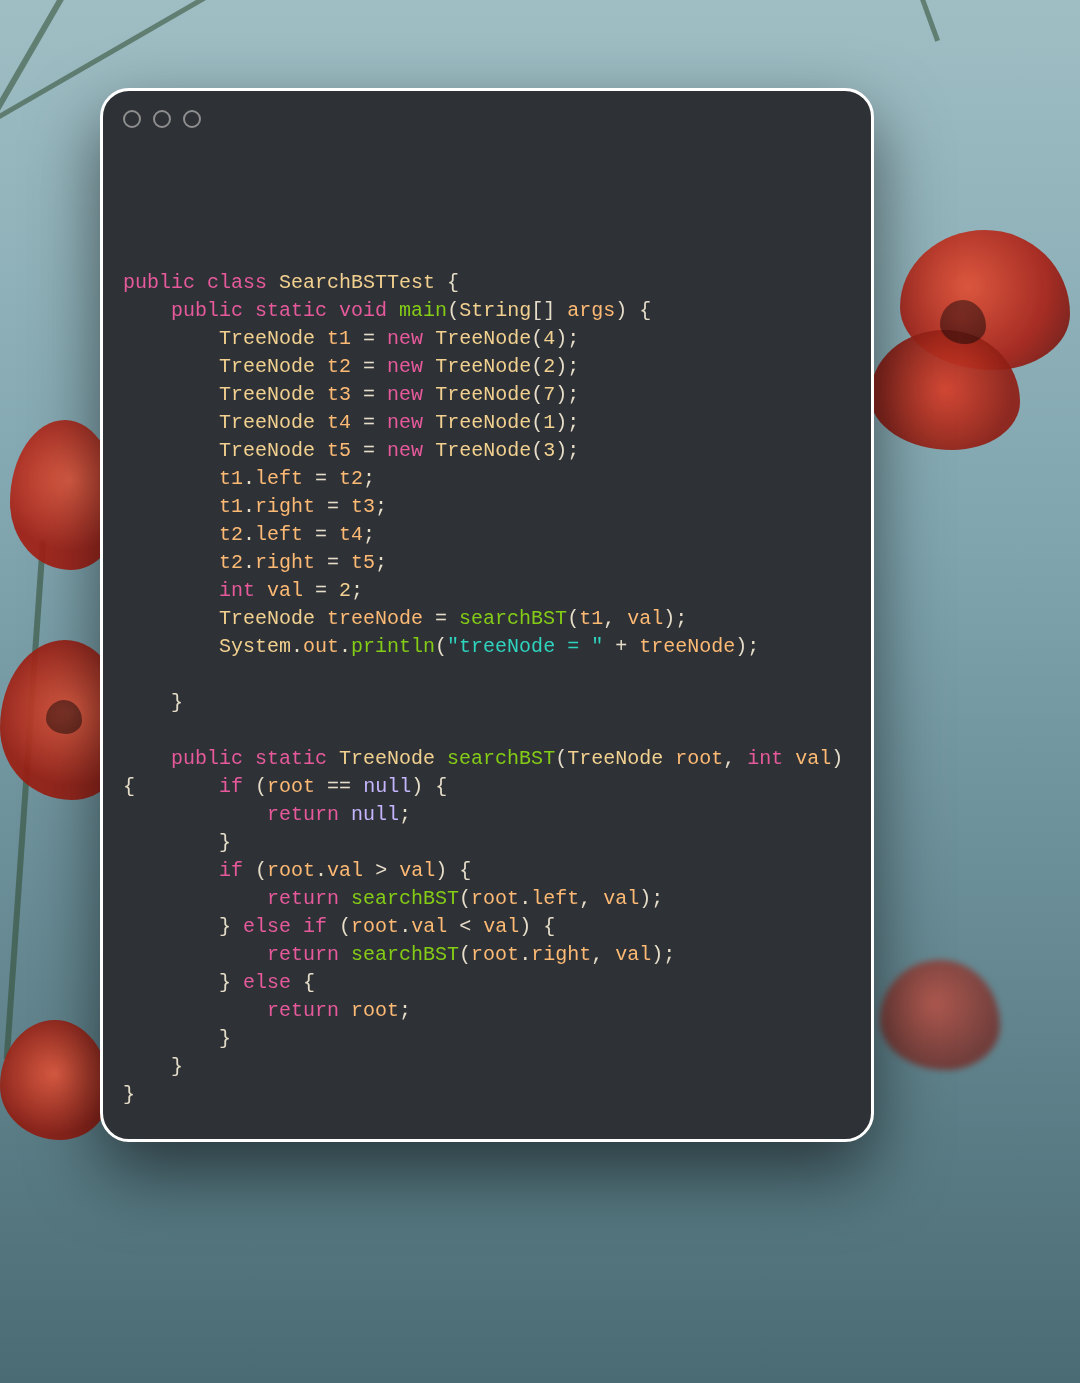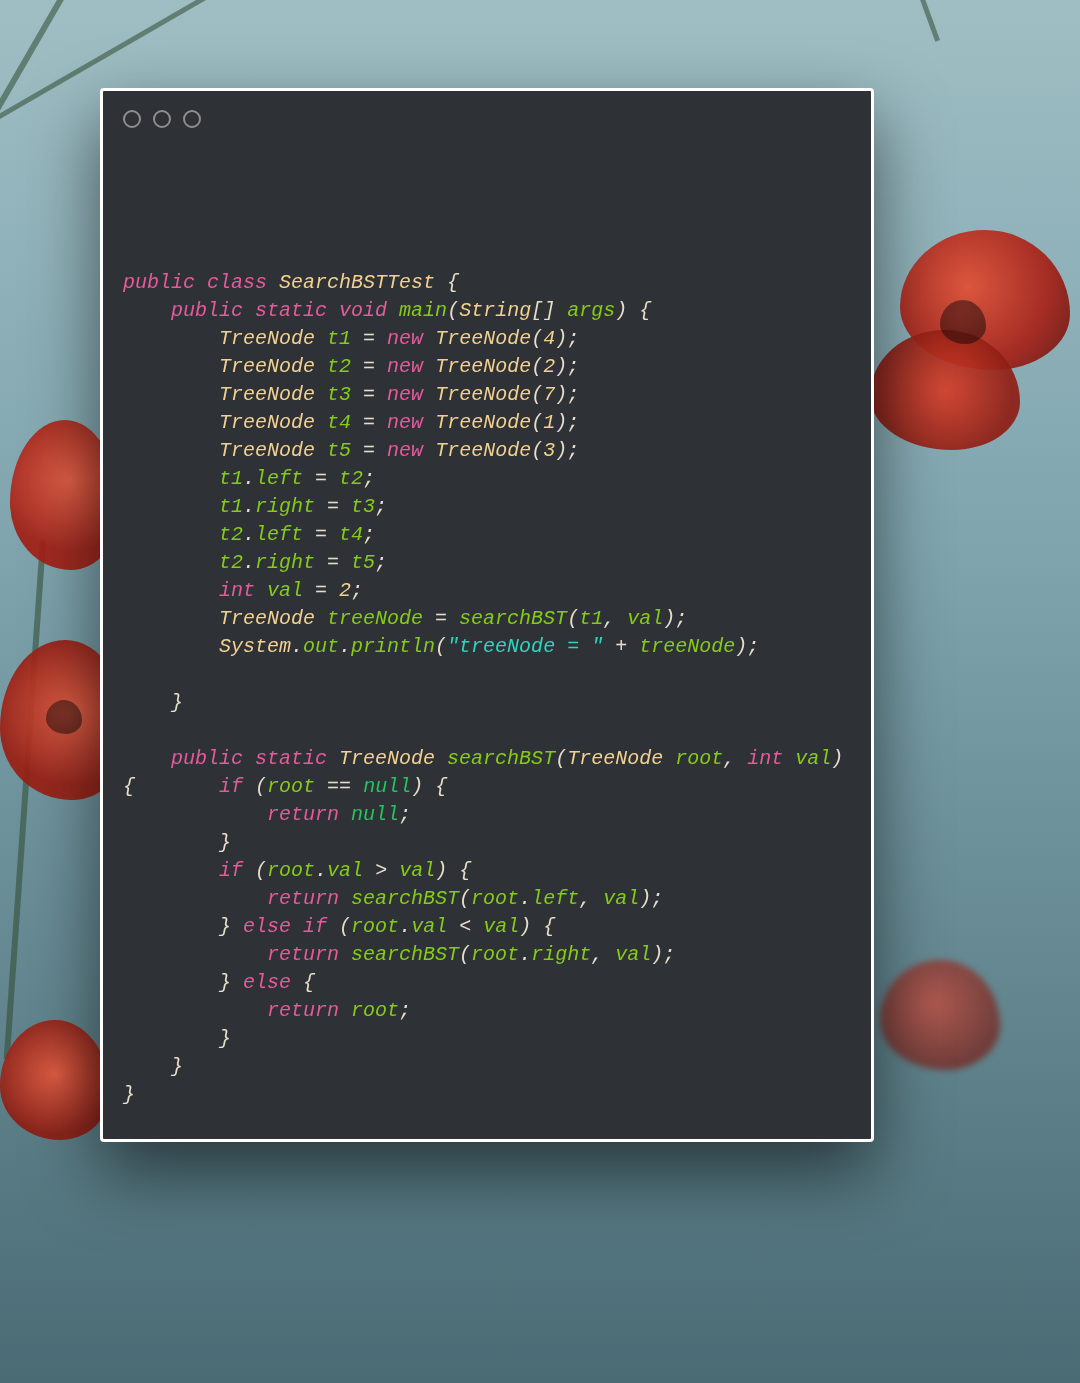--- a/index.html
+++ b/index.html
@@ -42,11 +42,10 @@
     height: 1048px;
     background: #2e3136;
     border: 3px solid #ffffff;
-    border-radius: 4px;
+    border-radius: 29px;
     box-shadow: 0 30px 70px rgba(0,0,0,0.55);
     z-index: 10;
     overflow: hidden;
-    font-style: italic;
   }
 
   .titlebar {

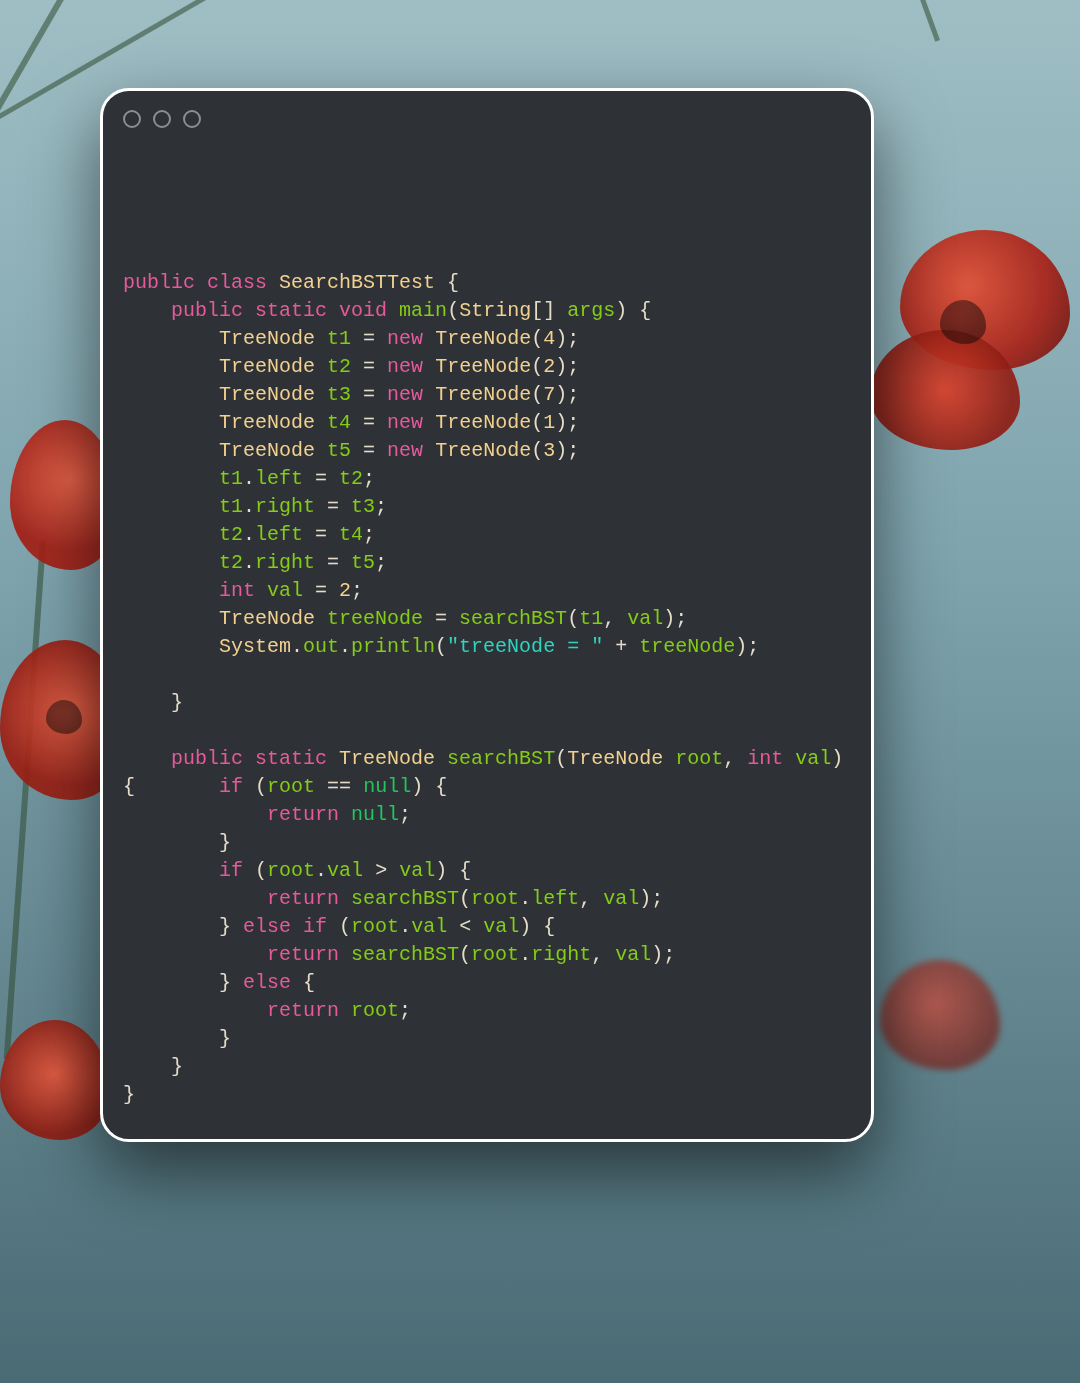--- a/index.html
+++ b/index.html
@@ -79,7 +79,7 @@
 
   .tok-keyword   { color: #e65a9c; } 
   .tok-type      { color: #f2d190; } 
-  .tok-ident     { color: #84cc16; }
+  .tok-ident     { color: #fdba74; }
   .tok-method    { color: #84cc16; }
   .tok-number    { color: #f2d190; }
   .tok-string    { color: #2fd4bf; } 

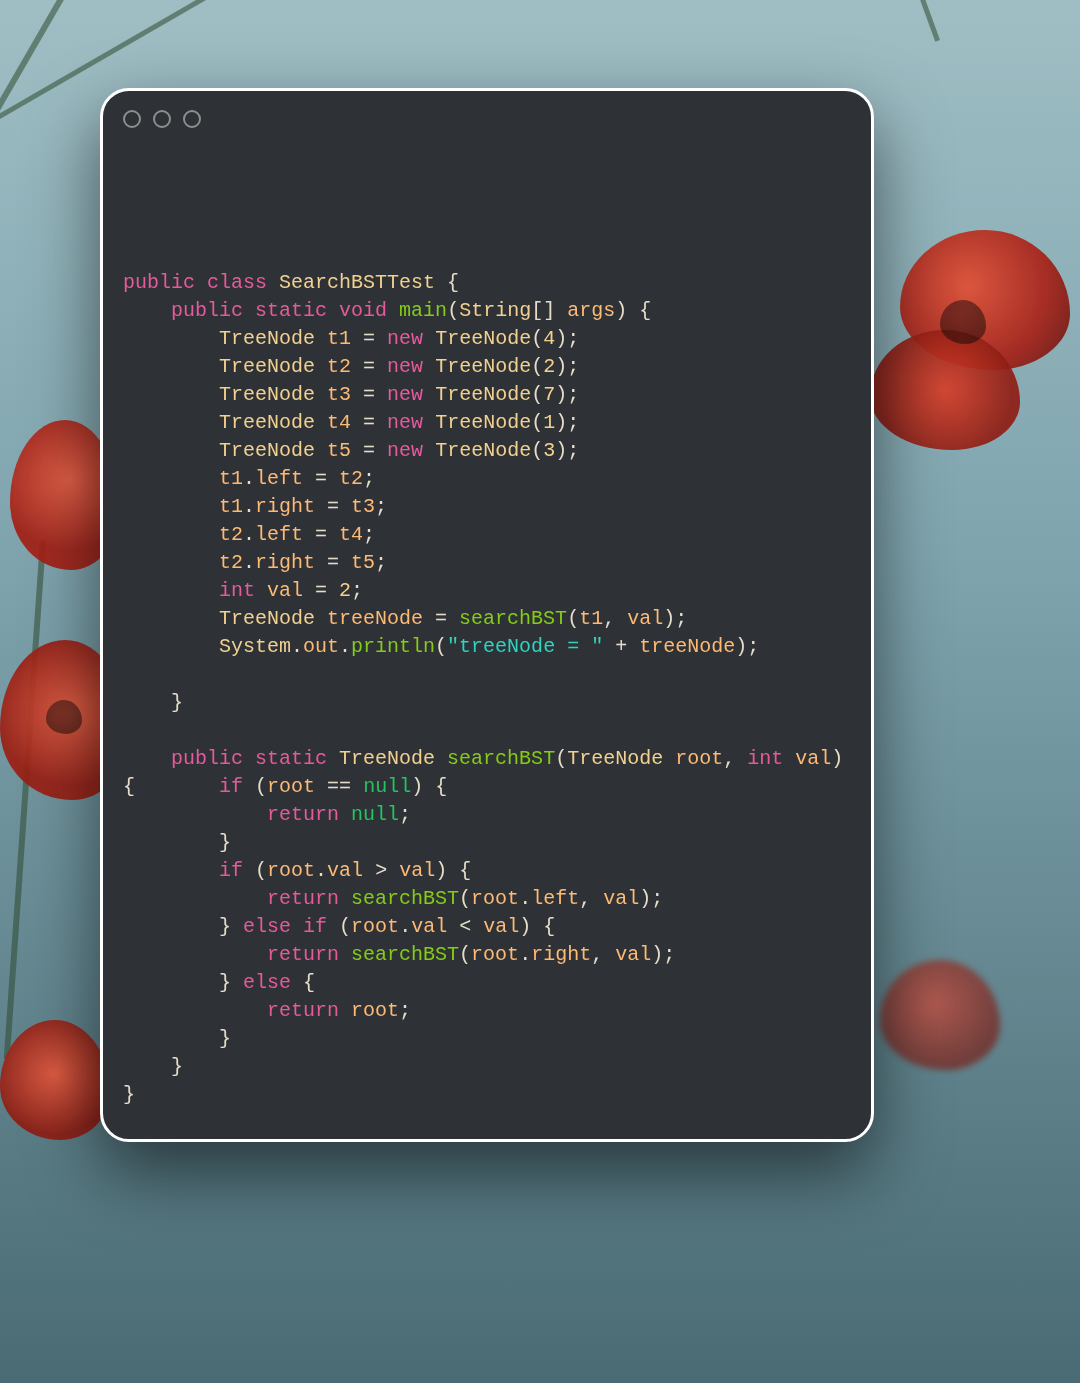--- a/index.html
+++ b/index.html
@@ -83,7 +83,7 @@
   .tok-method    { color: #84cc16; }
   .tok-number    { color: #f2d190; }
   .tok-string    { color: #2fd4bf; } 
-  .tok-null      { color: #22c55e; margin-top: 35px; }
+  .tok-null      { color: #c4b5fd; margin-top: 35px; }
   .tok-punct     { color: #e6ddc9; }
 
 </style>

